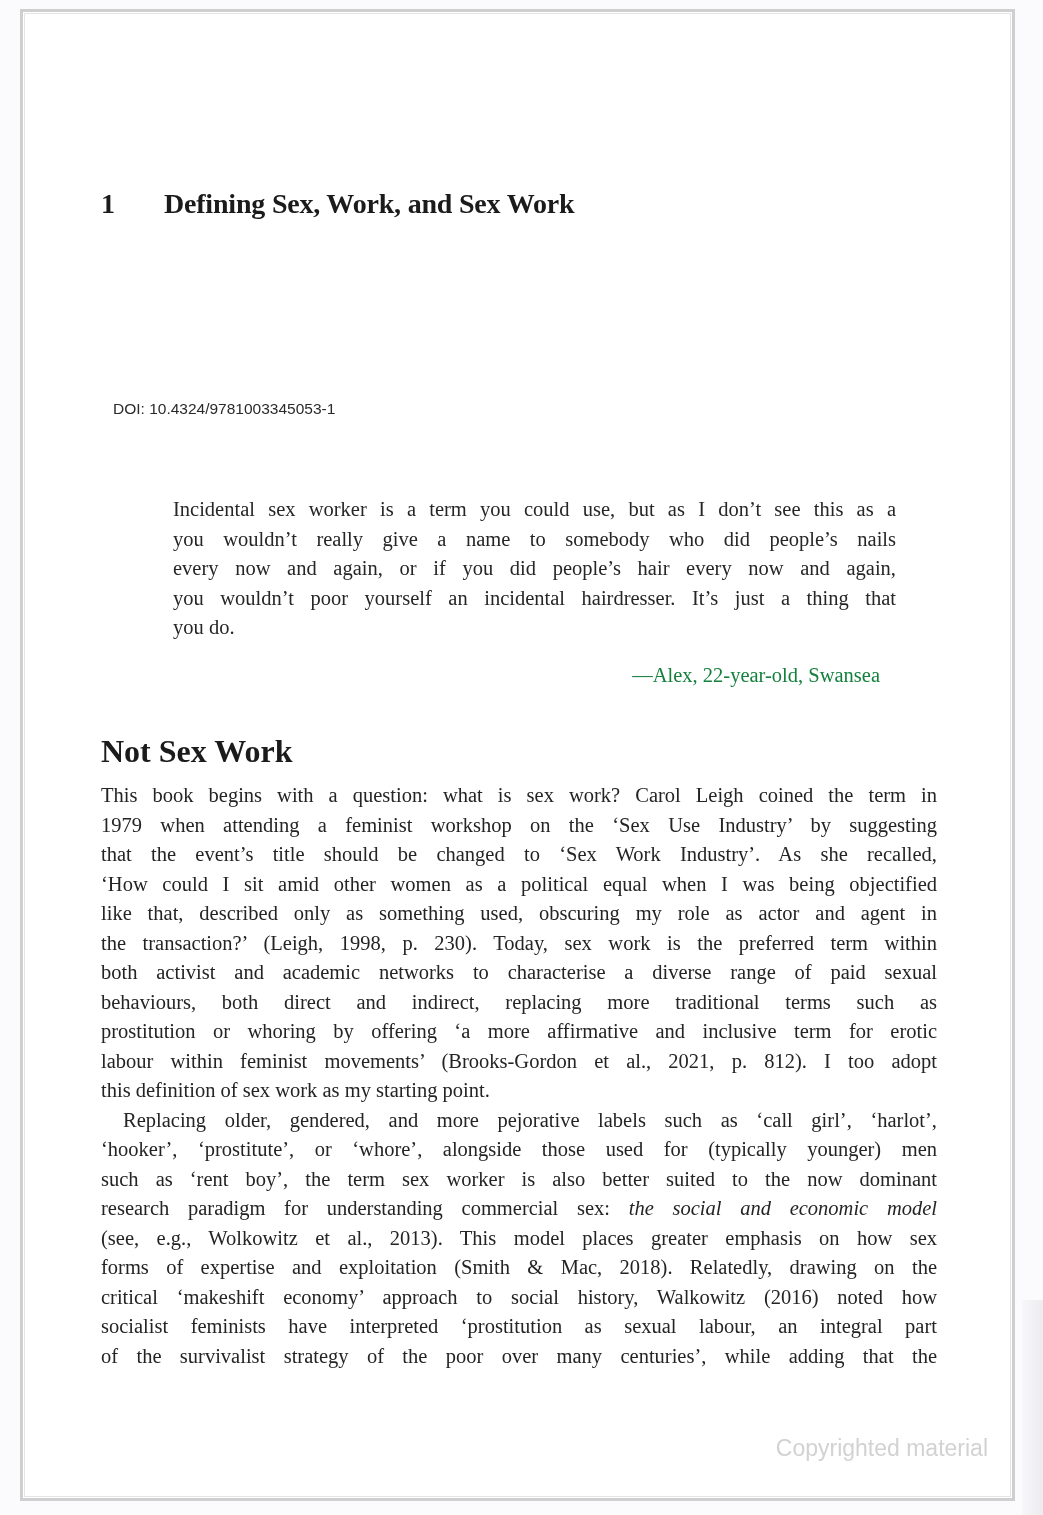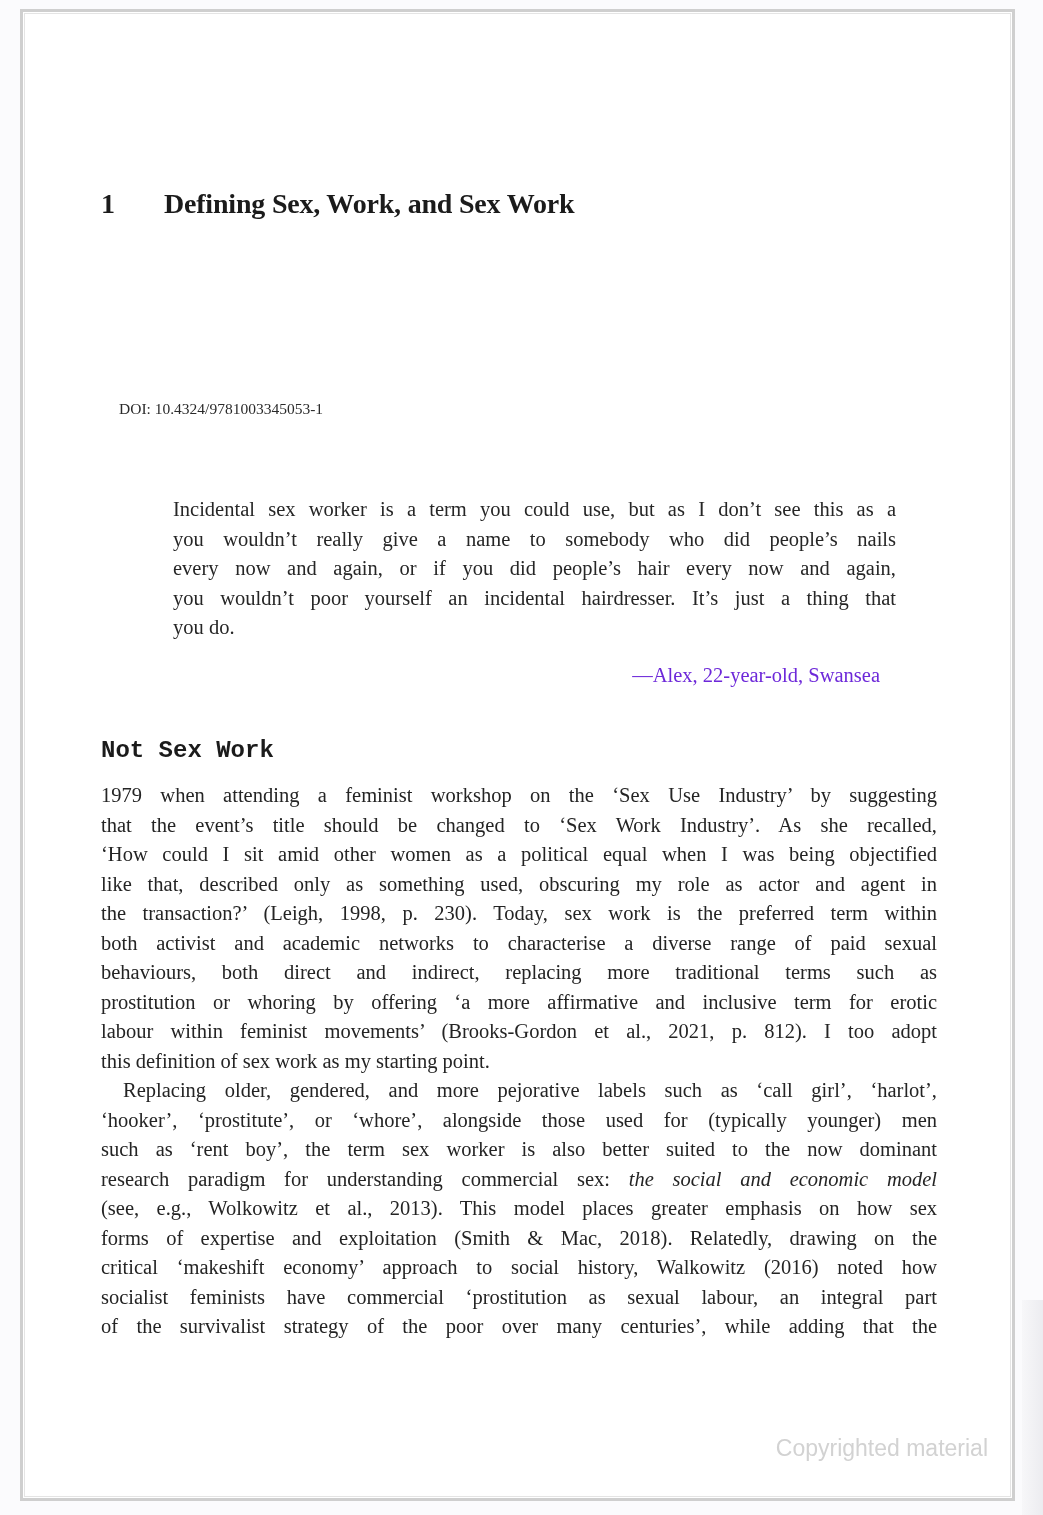--- a/index.html
+++ b/index.html
@@ -61,9 +61,9 @@
     }
     .doi {
       position: absolute;
-      left: 119px;
+      left: 113px;
       top: 399px;
-      font-family: Liberation Serif, serif;
+      font-family: Liberation Sans, sans-serif;
       font-size: 15.5px;
       line-height: 20px;
       color: #2a2a2a;

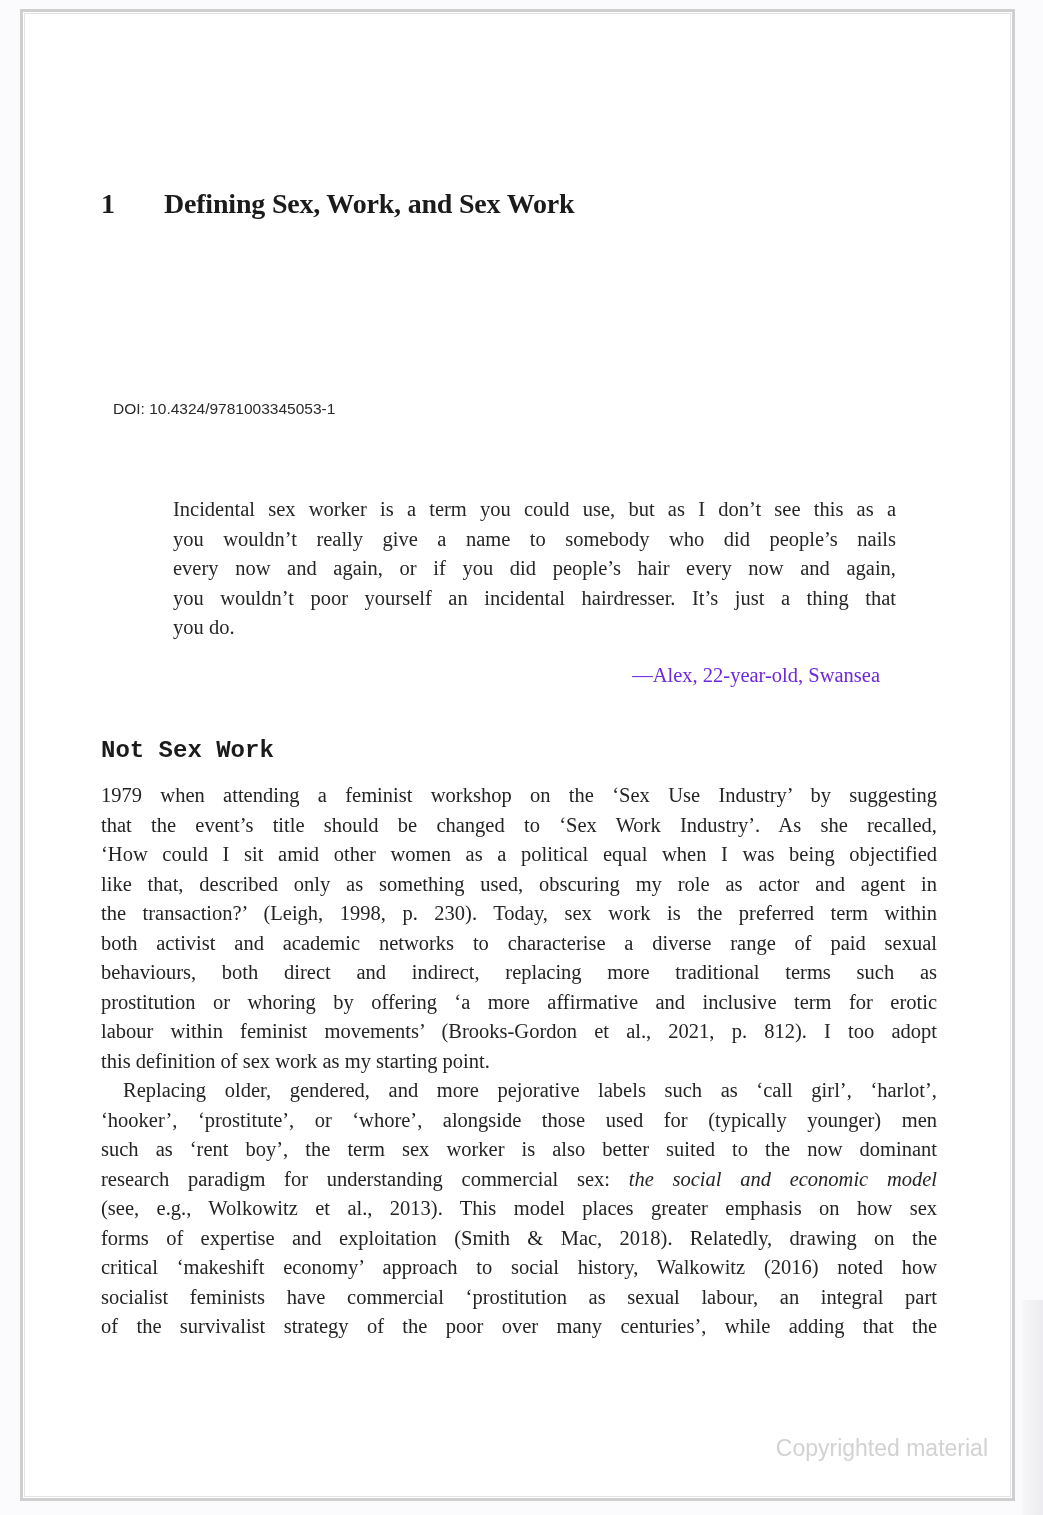--- a/index.html
+++ b/index.html
@@ -97,7 +97,7 @@
       font-family: "Liberation Serif", "DejaVu Serif", serif;
       font-size: 20.5px;
       line-height: 29.5px;
-      color: #6d28d9;
+      color: #15803d;
       white-space: nowrap;
     }
     .section-heading {

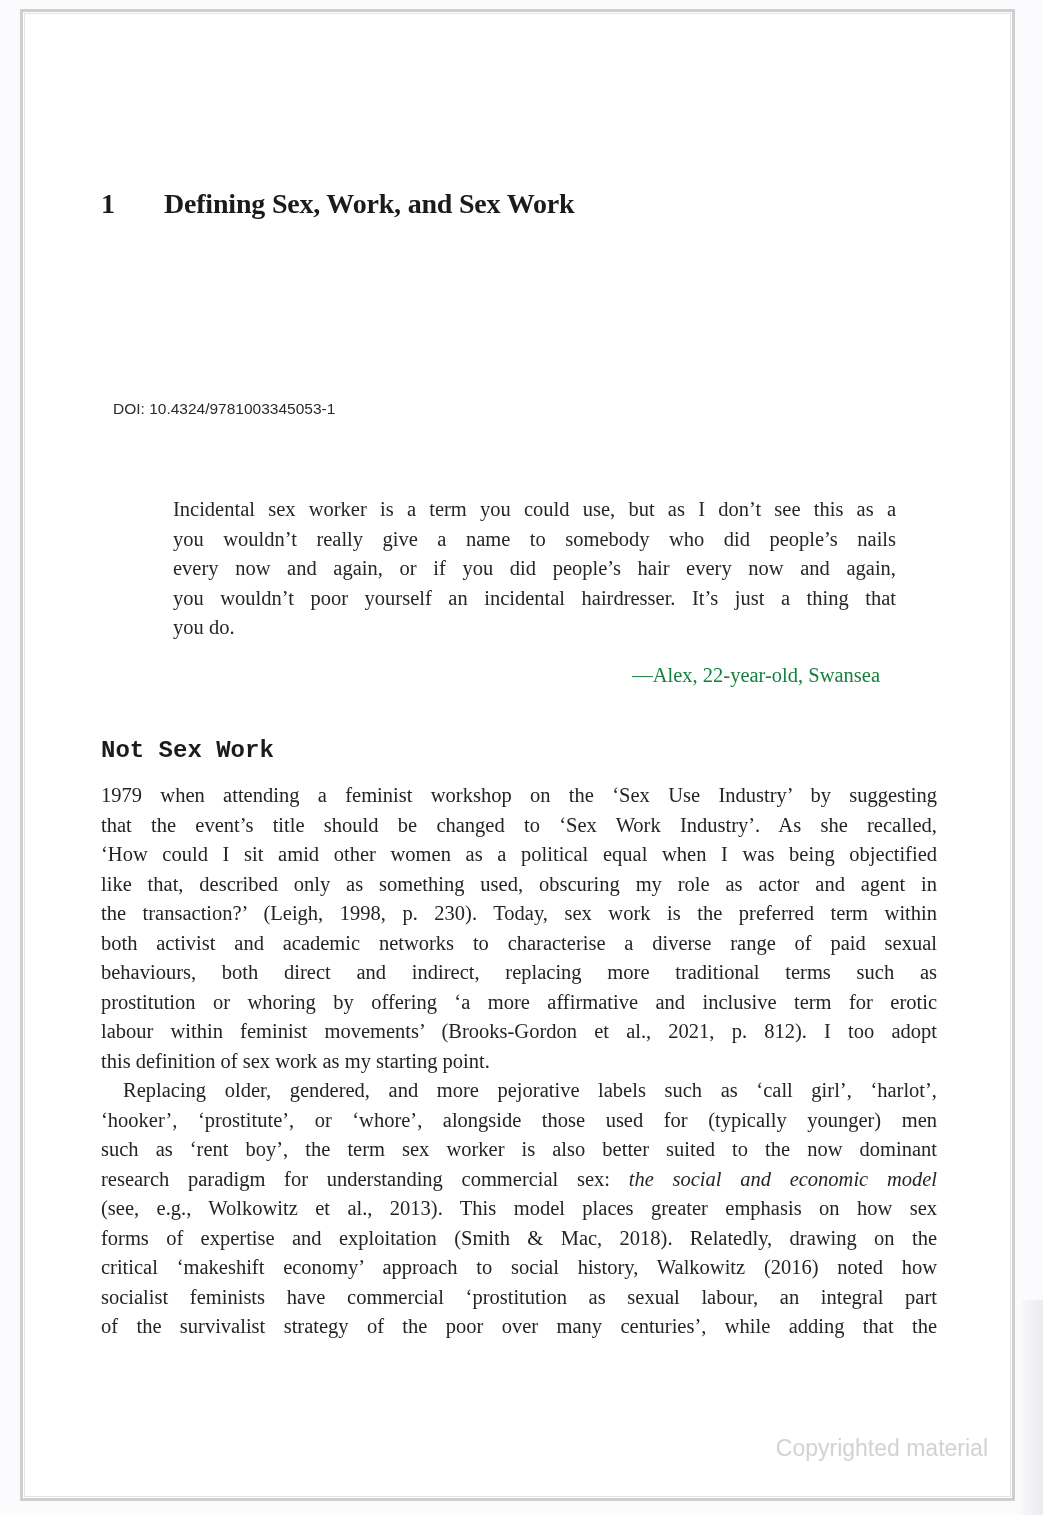--- a/index.html
+++ b/index.html
@@ -104,9 +104,9 @@
       position: absolute;
       left: 101px;
       top: 735px;
-      font-family: Liberation Mono, monospace;
+      font-family: Liberation Serif, serif;
       font-weight: bold;
-      font-size: 24px;
+      font-size: 32px;
       line-height: 32px;
       color: #1b1b1b;
       white-space: nowrap;

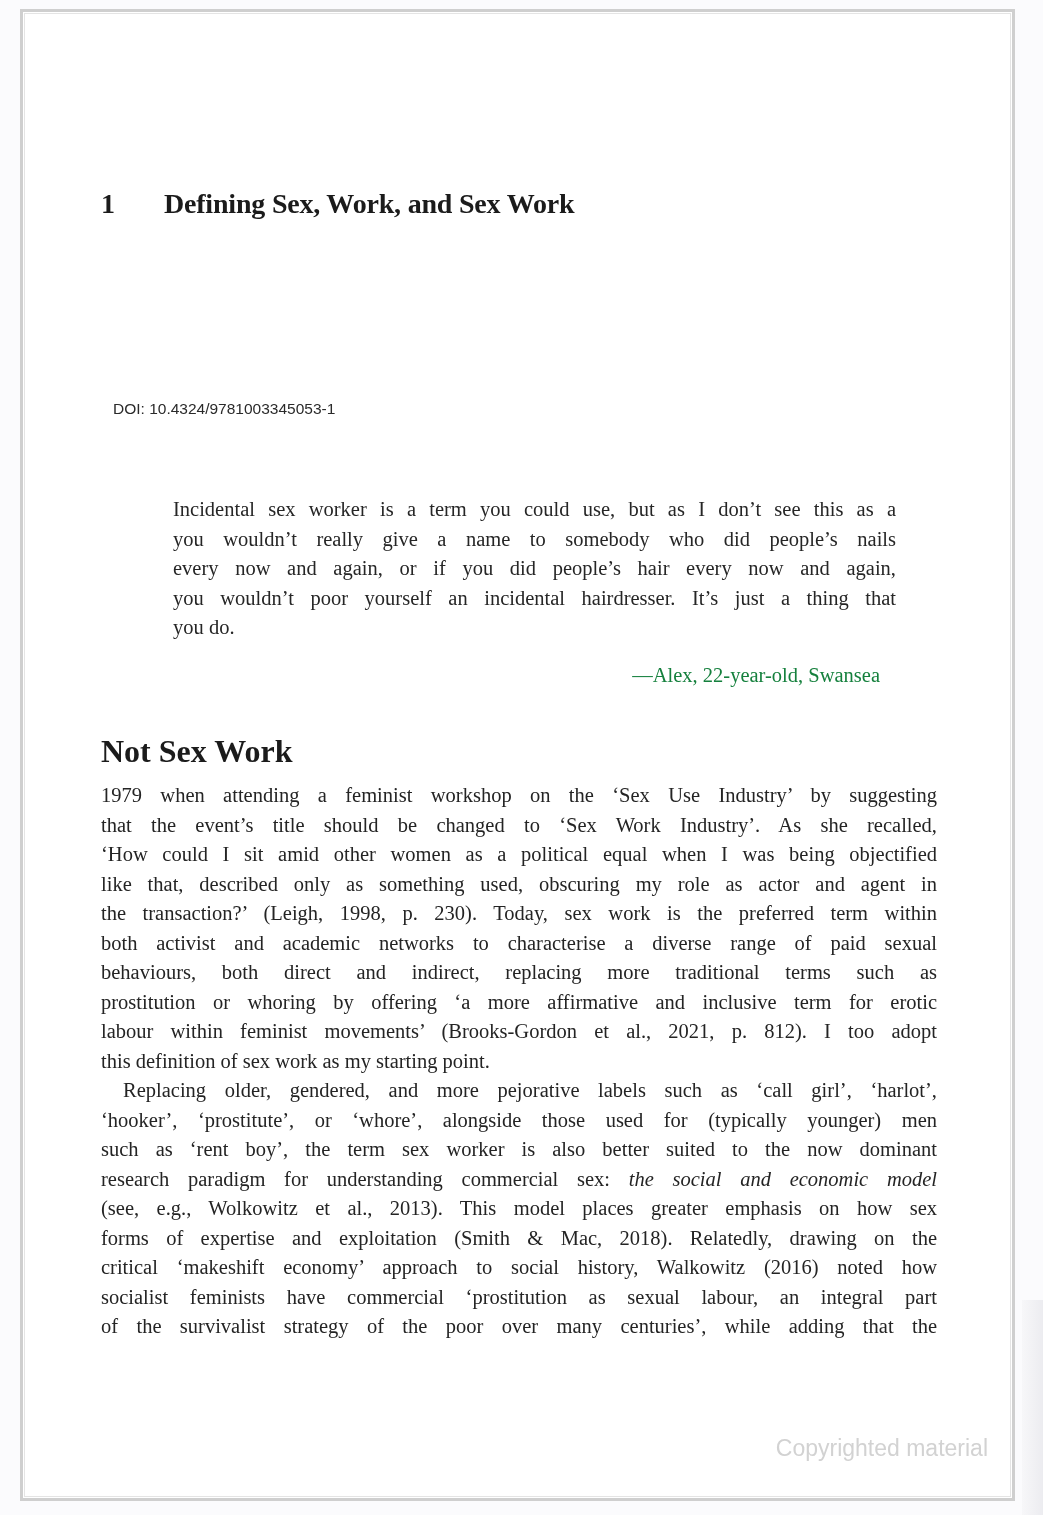--- a/index.html
+++ b/index.html
@@ -176,6 +176,7 @@
 
 <div class="body-text">
   <div>
+    <span class="body-line">This book begins with a question: what is sex work? Carol Leigh coined the term in</span>
     <span class="body-line">1979 when attending a feminist workshop on the ‘Sex Use Industry’ by suggesting</span>
     <span class="body-line">that the event’s title should be changed to ‘Sex Work Industry’. As she recalled,</span>
     <span class="body-line">‘How could I sit amid other women as a political equal when I was being objectified</span>

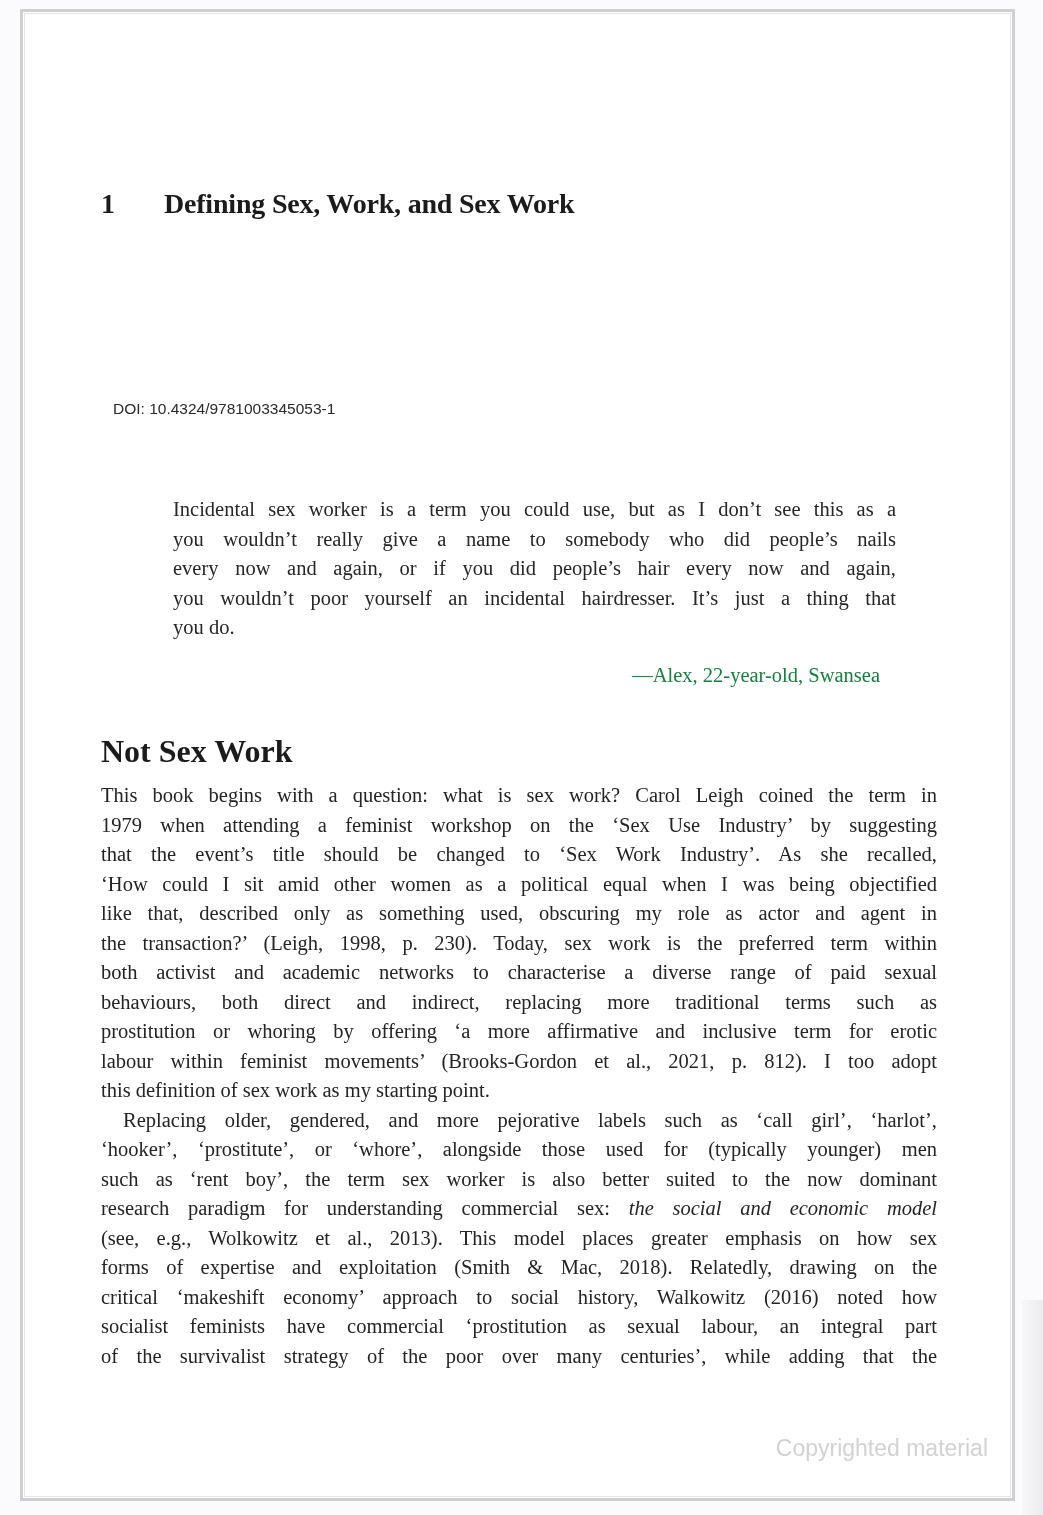--- a/index.html
+++ b/index.html
@@ -196,7 +196,7 @@
     <span class="body-line">(see, e.g., Wolkowitz et al., 2013). This model places greater emphasis on how sex</span>
     <span class="body-line">forms of expertise and exploitation (Smith &amp; Mac, 2018). Relatedly, drawing on the</span>
     <span class="body-line">critical ‘makeshift economy’ approach to social history, Walkowitz (2016) noted how</span>
-    <span class="body-line">socialist feminists have commercial ‘prostitution as sexual labour, an integral part</span>
+    <span class="body-line">socialist feminists have interpreted ‘prostitution as sexual labour, an integral part</span>
     <span class="body-line">of the survivalist strategy of the poor over many centuries’, while adding that the</span>
   </div>
 </div>

